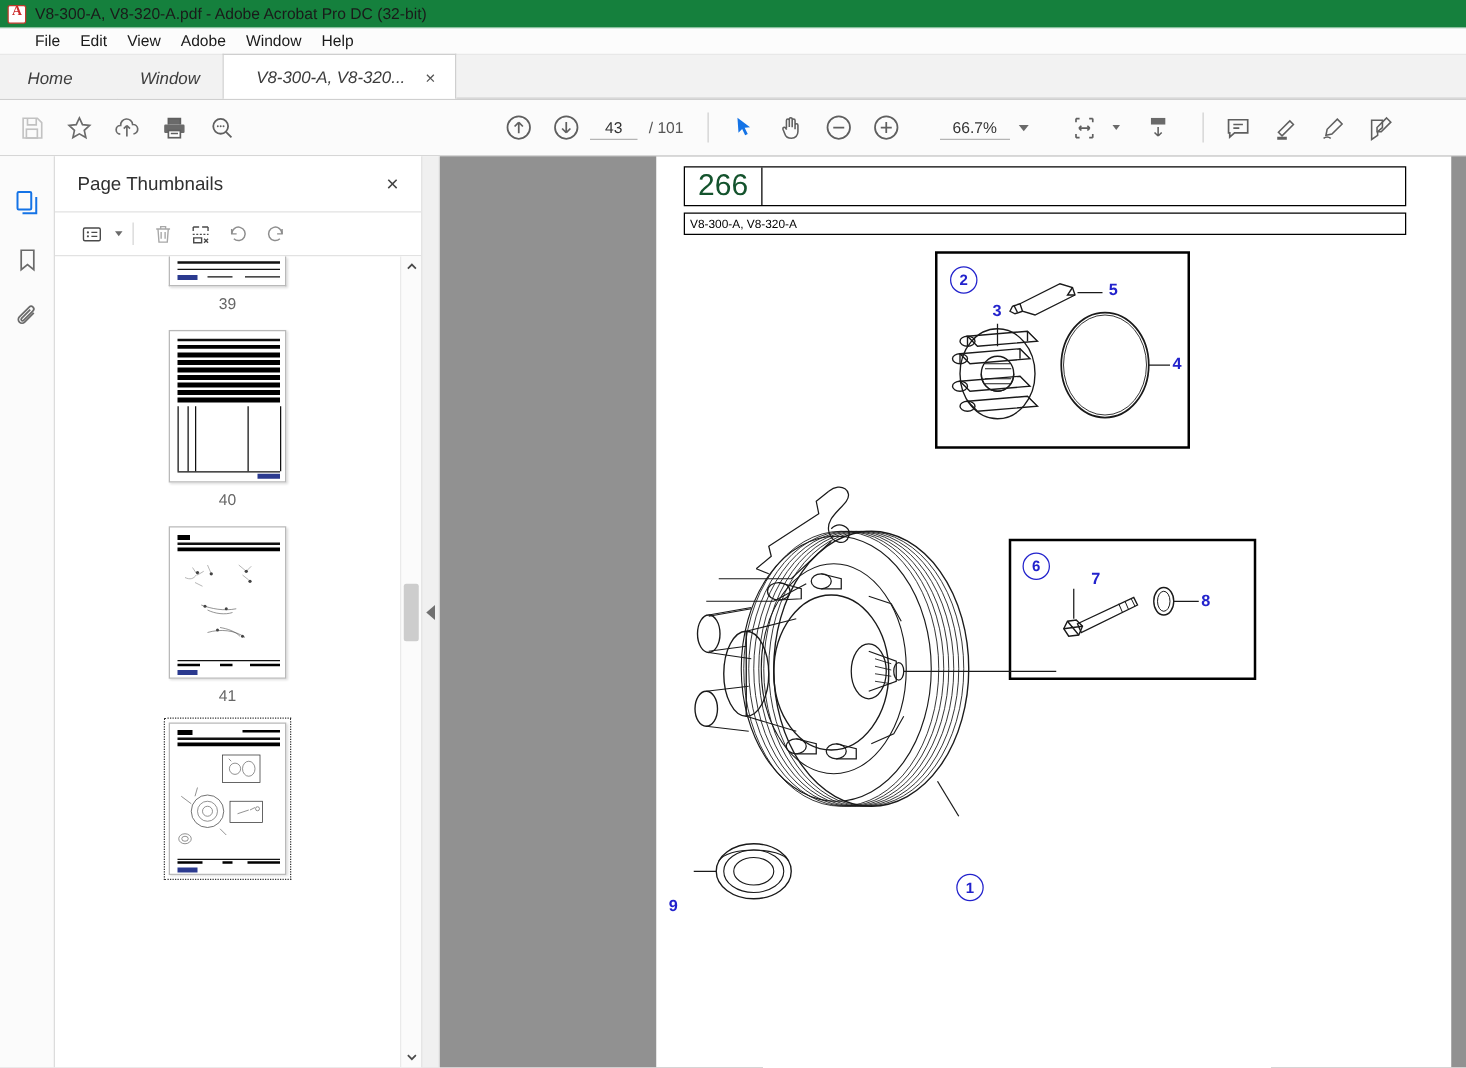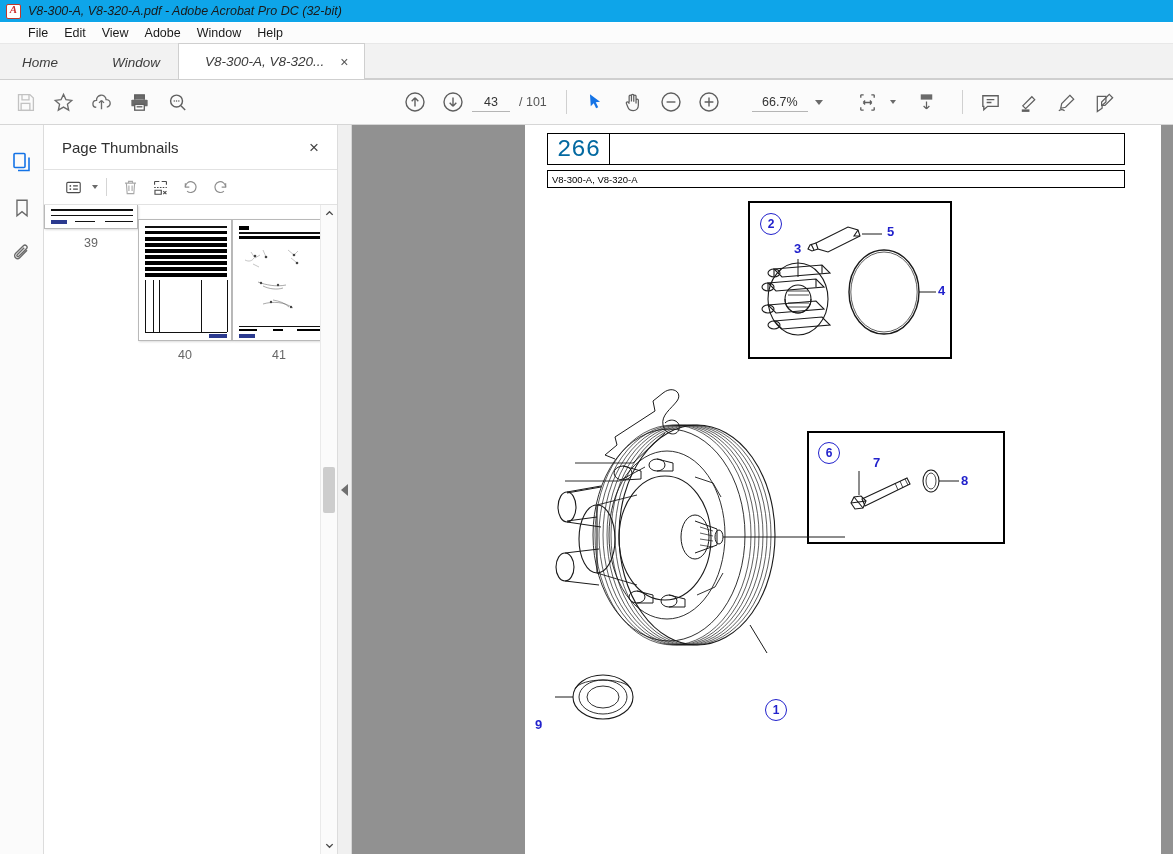--- a/index.html
+++ b/index.html
@@ -14,12 +14,11 @@
   
   .titlebar {
     height: 23px;
-    background: #0ea5e9;
+    background: #15803d;
     display: flex;
     align-items: center;
     padding-left: 6px;
     border-bottom: 1px solid #ffffff;
-    font-style: italic;
   }
   .acro-logo {
     width: 15px; height: 15px;

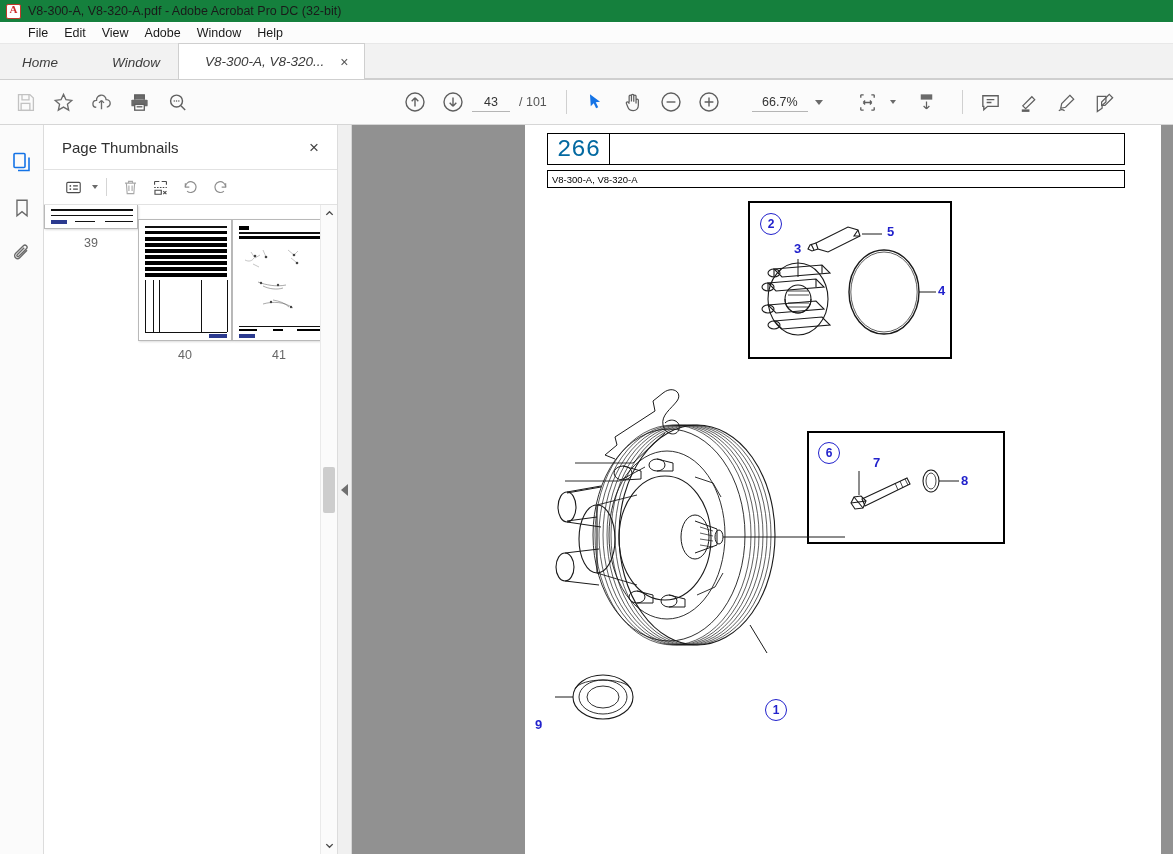--- a/index.html
+++ b/index.html
@@ -355,8 +355,8 @@
     align-items: center;
     justify-content: center;
     font-size: 24px;
-    color: #0369a1;
-    font-family: Liberation Mono, monospace;
+    color: #14532d;
+    font-family: Liberation Sans, sans-serif;
   }
   .pg-title-cell {
     flex: 1;

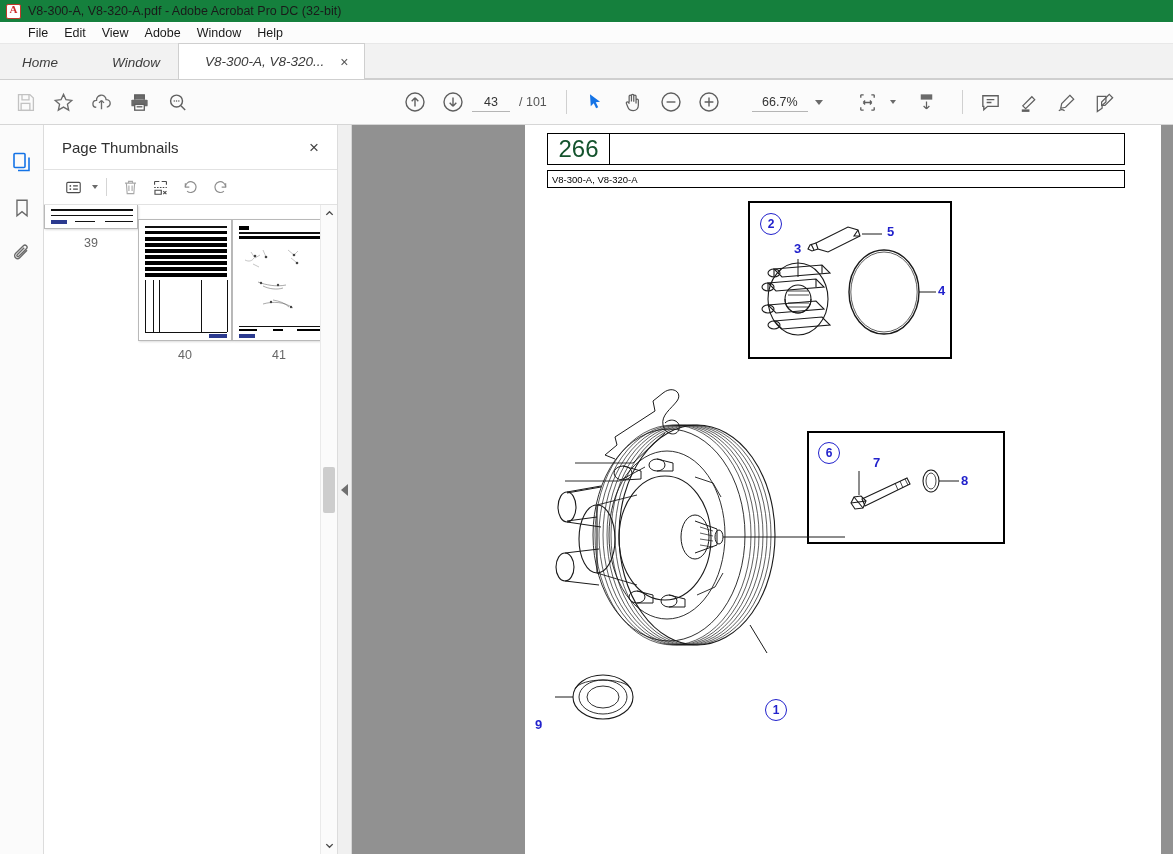--- a/index.html
+++ b/index.html
@@ -252,6 +252,8 @@
     position: absolute;
     top: 0; left: 0; right: 17px; bottom: 0;
     display: flex;
+    flex-direction: column;
+    align-items: center;
   }
   .thumb-item {
     display: flex;

